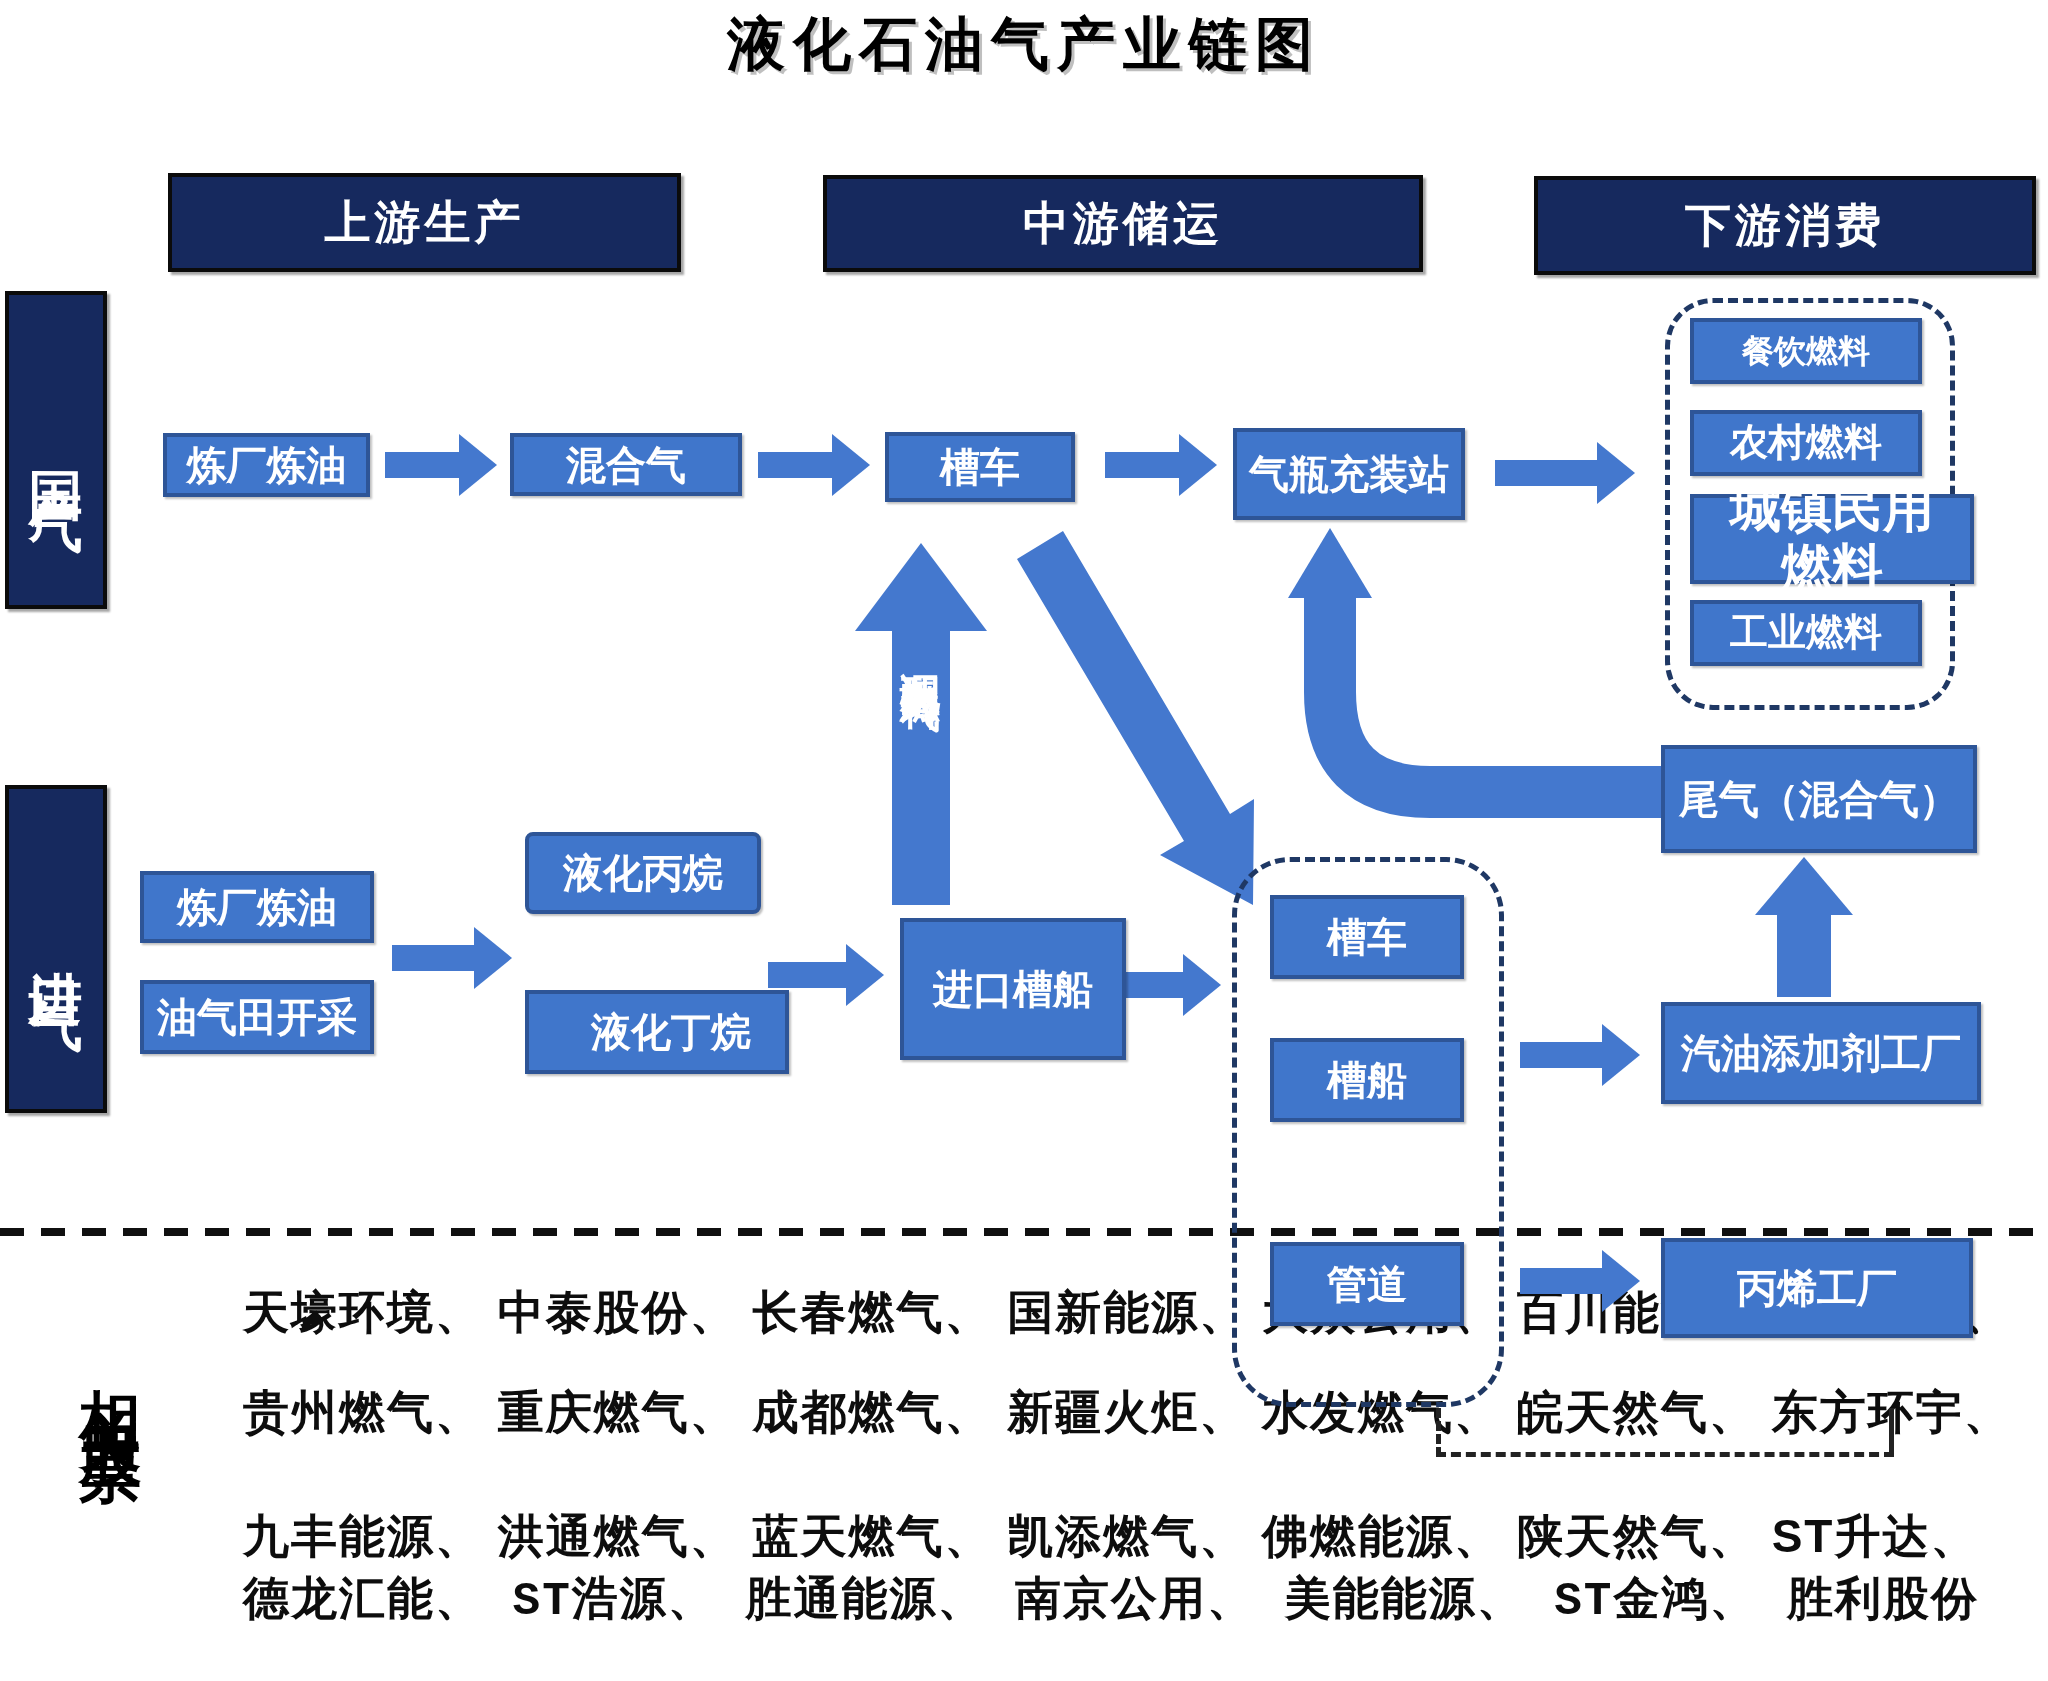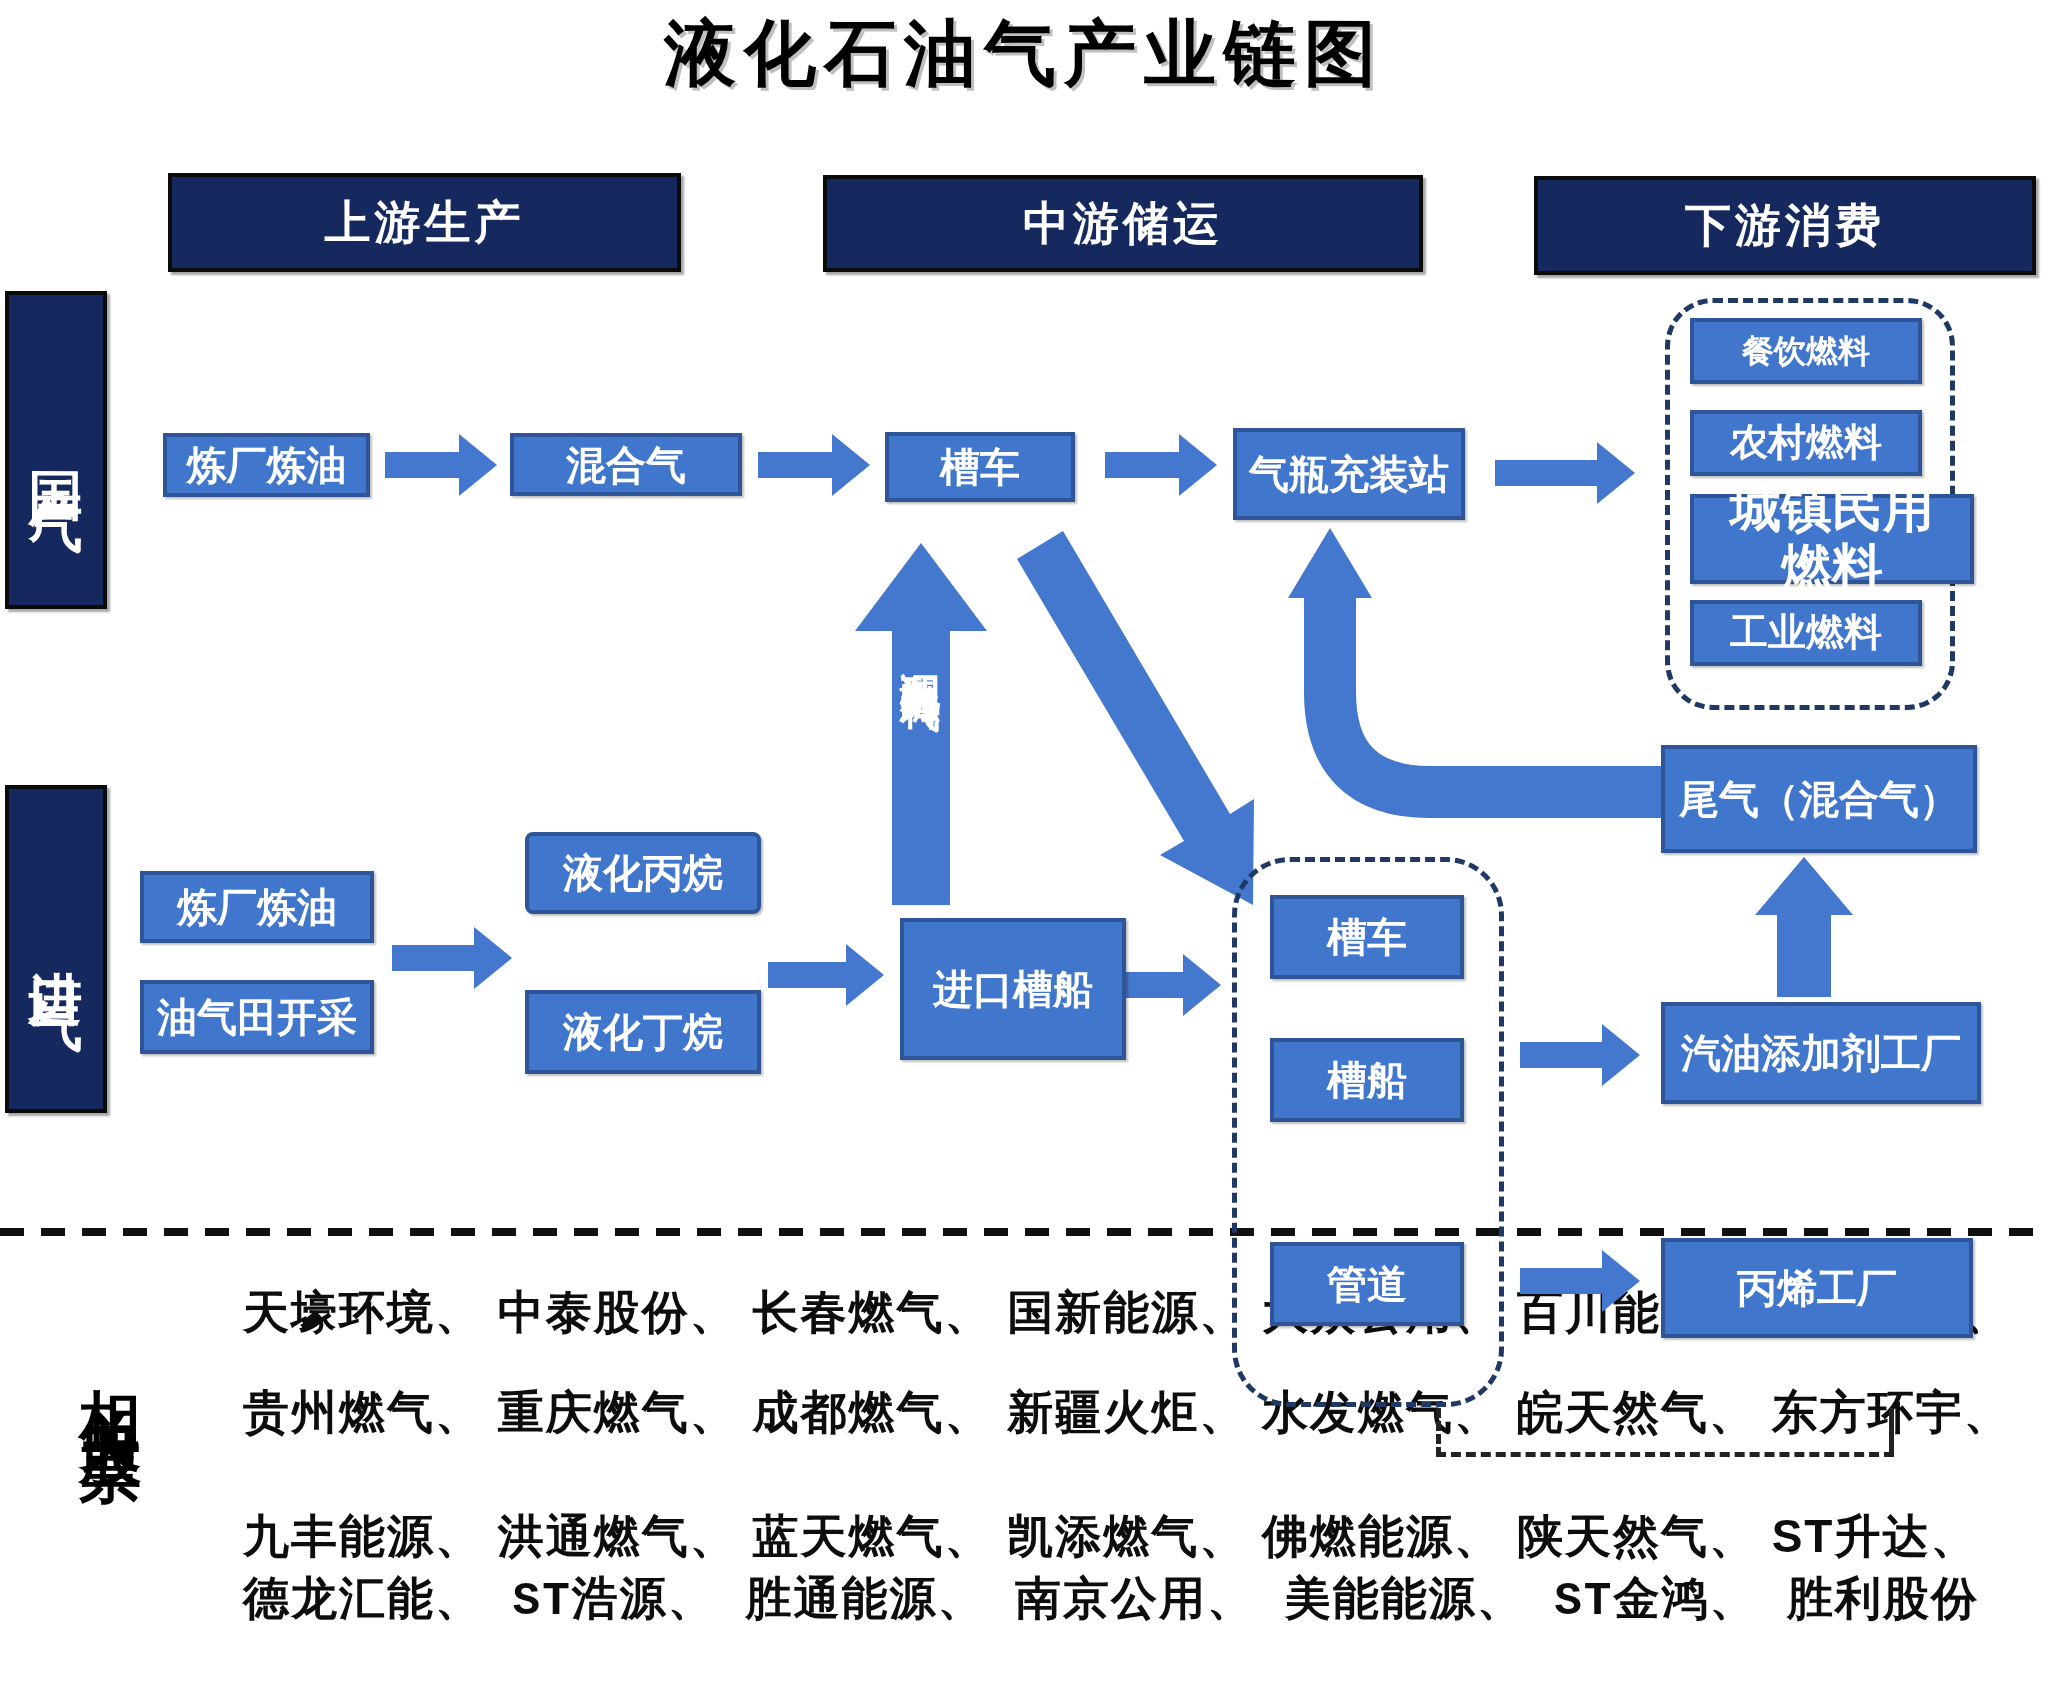--- a/index.html
+++ b/index.html
@@ -7,7 +7,7 @@
          font-family:"Liberation Sans",sans-serif;}
   
   .title{position:absolute;left:0;top:6px;width:2048px;text-align:center;
-         font-size:72px;font-weight:900;color:#000;letter-spacing:8px;
+         font-size:58px;font-weight:900;color:#000;letter-spacing:8px;
          text-shadow:3px 3px 0 rgba(0,0,0,.25);}
   
   .navy{position:absolute;background:#16295e;border:4px solid #0b0b0b;

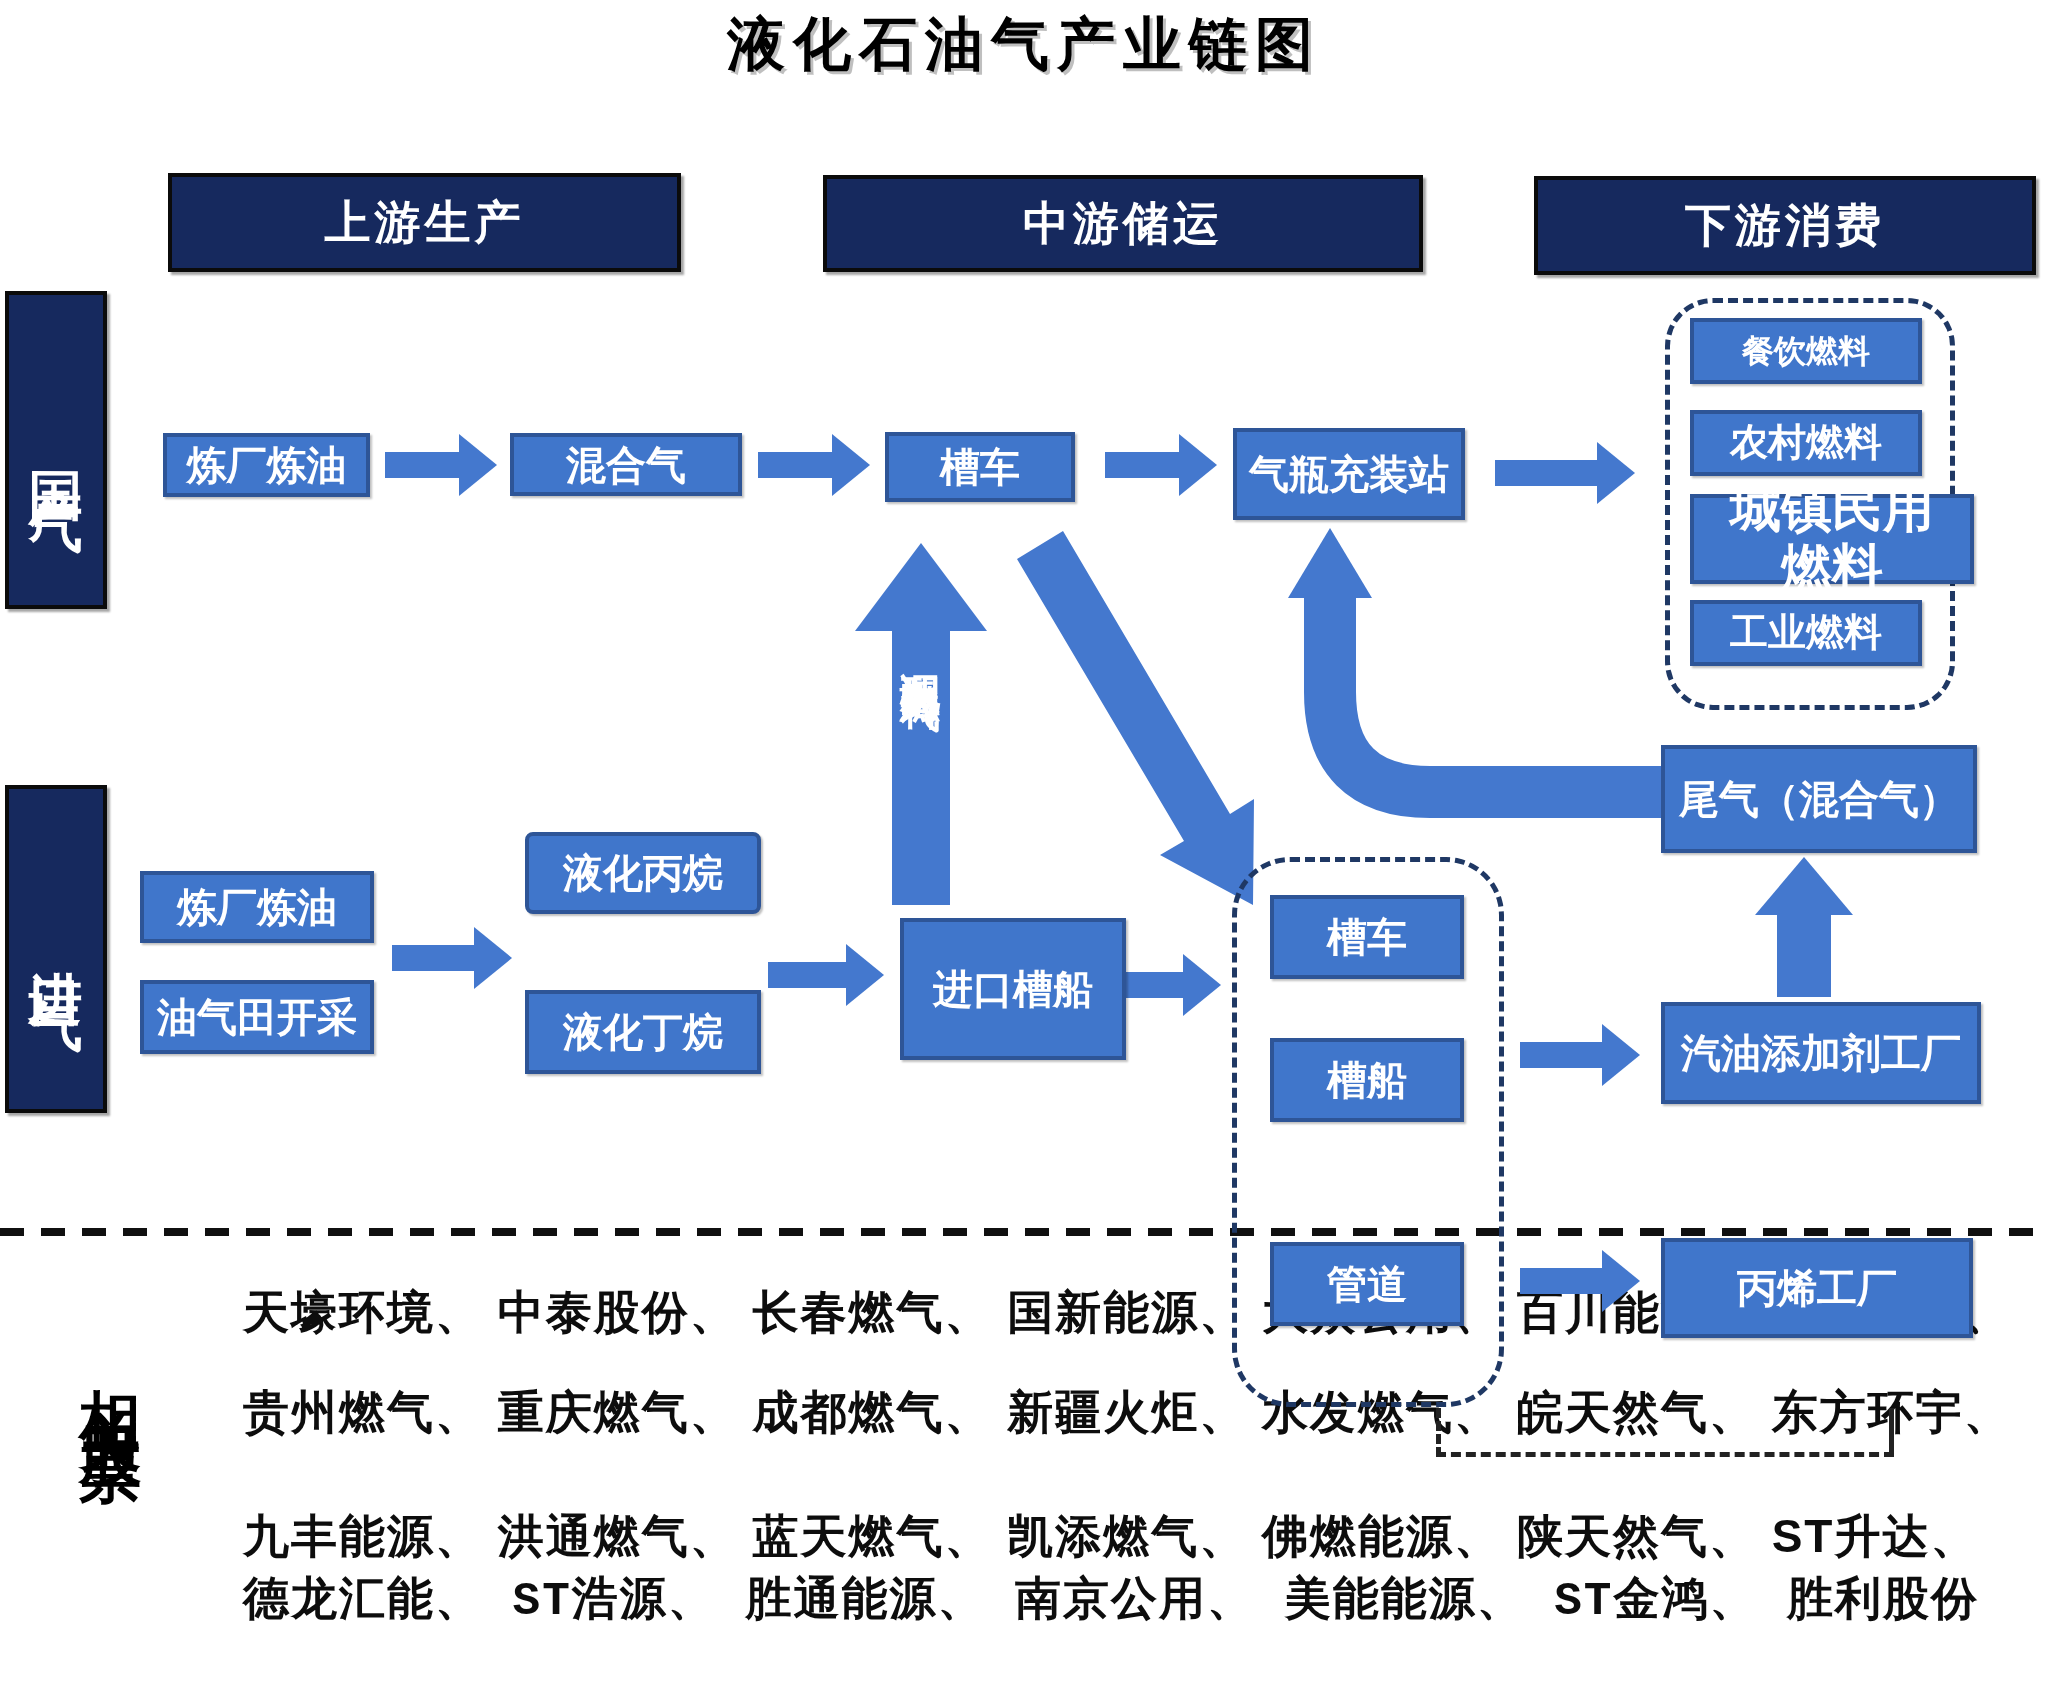--- a/index.html
+++ b/index.html
@@ -123,7 +123,7 @@
       <i class="hd"></i>
     </div>
   <div class="box" style="left:525px;top:832px;width:228px;height:74px;border-radius:8px;">液化丙烷</div>
-  <div class="box" style="left:525px;top:990px;width:228px;height:76px;">液化丁烷</div>
+  <div class="box" style="left:525px;top:990px;width:228px;height:76px;padding-left:28px;">液化丁烷</div>
   <div class="ar" style="left:768px;top:942px;width:116px;height:66px;">
       <i class="sh"></i>
       <i class="hd"></i>

